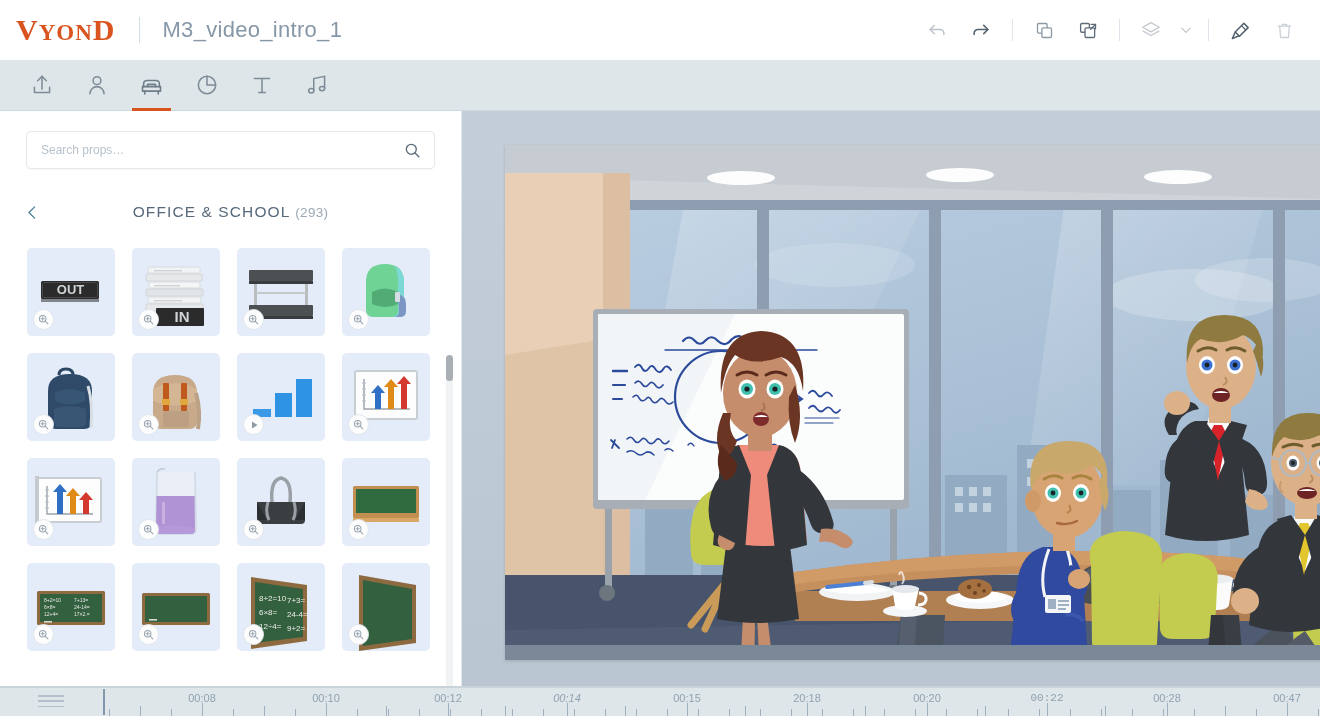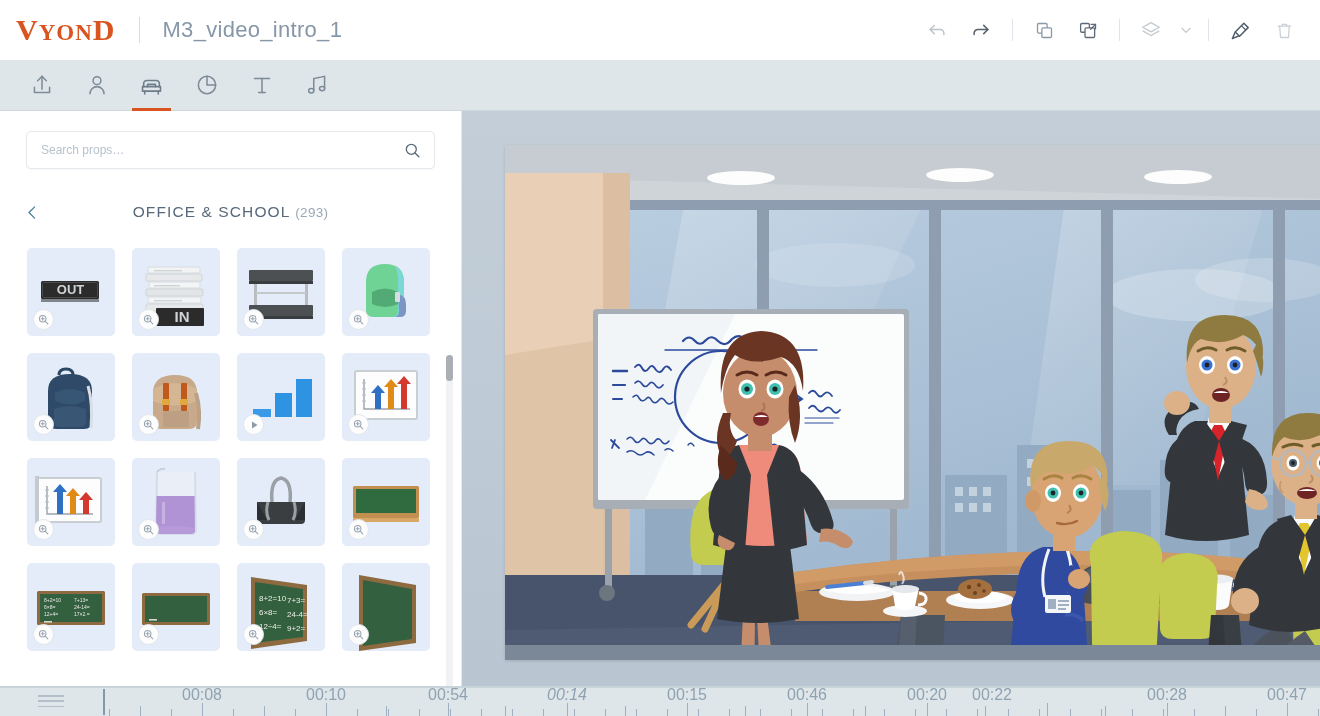--- a/index.html
+++ b/index.html
@@ -151,7 +151,7 @@
   .tick.major { height: 13px; }
   .tick.minor { height: 7px; }
   .tlabel {
-    position: absolute; bottom: 12px; font-size: 16px; color: #8fa2b1;
+    position: absolute; bottom: 12px; font-size: 11px; color: #8fa2b1;
     transform: translateX(-50%); white-space: nowrap;
   }
   .tl-border { position:absolute; left:0; top:0; width:1320px; height:1px; background:#c9d3da; }

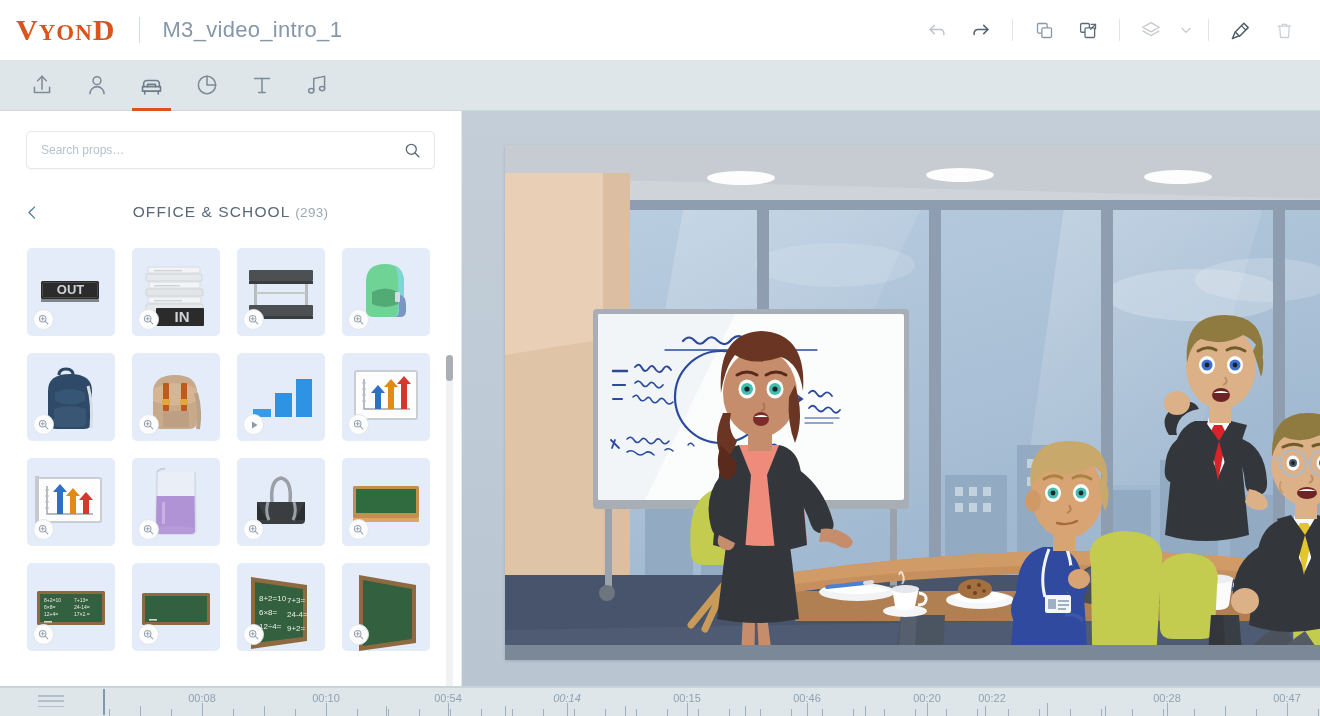--- a/index.html
+++ b/index.html
@@ -1107,7 +1107,7 @@
       <div class="tick major" style="left: 326px;"></div>
       <div class="tlabel" style="left: 326px;">00:10</div>
       <div class="tick major" style="left: 448px;"></div>
-      <div class="tlabel" style="left: 448px;">00:54</div>
+      <div class="tlabel" style="left: 448px;">00:12</div>
       <div class="tick major" style="left: 567px;"></div>
       <div class="tlabel" style="left: 567px; font-style: italic;">00:14</div>
       <div class="tick major" style="left: 687px;"></div>

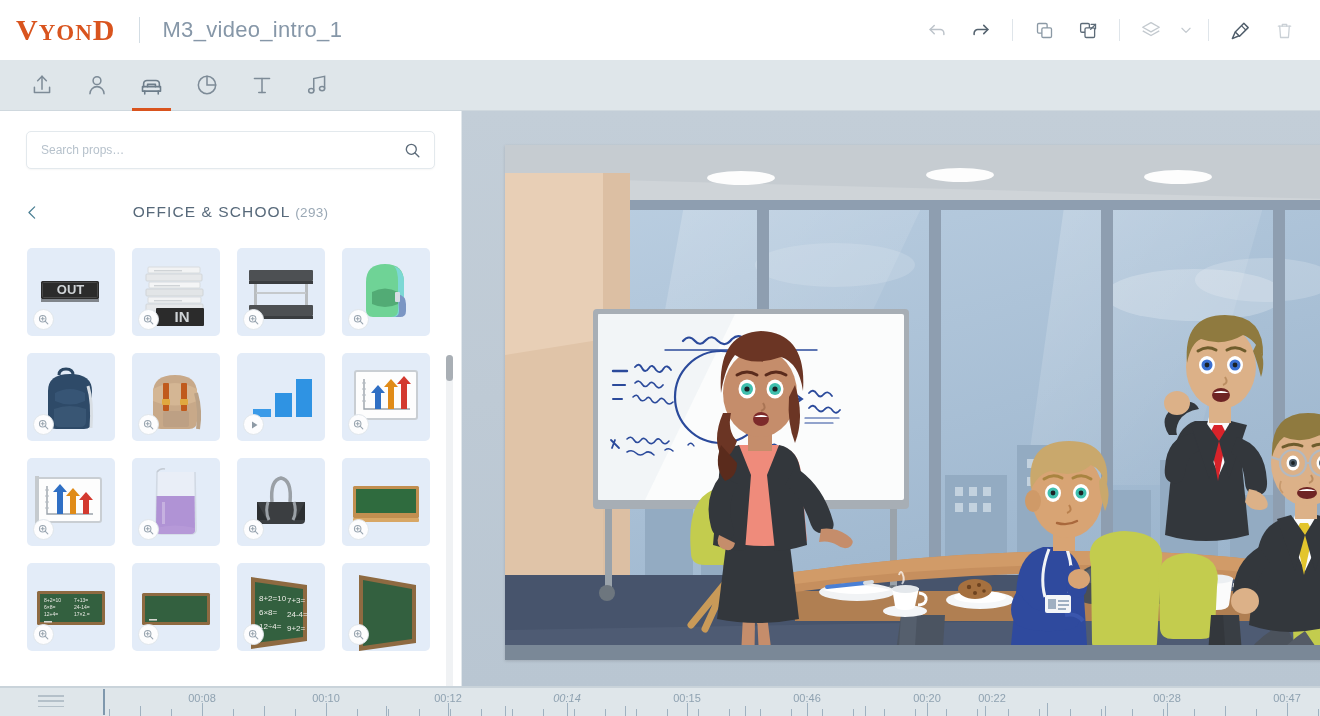--- a/index.html
+++ b/index.html
@@ -1113,7 +1113,7 @@
       <div class="tick major" style="left: 687px;"></div>
       <div class="tlabel" style="left: 687px;">00:15</div>
       <div class="tick major" style="left: 807px;"></div>
-      <div class="tlabel" style="left: 807px;">00:46</div>
+      <div class="tlabel" style="left: 807px;">20:18</div>
       <div class="tick major" style="left: 927px;"></div>
       <div class="tlabel" style="left: 927px;">00:20</div>
       <div class="tick major" style="left: 1047px;"></div>

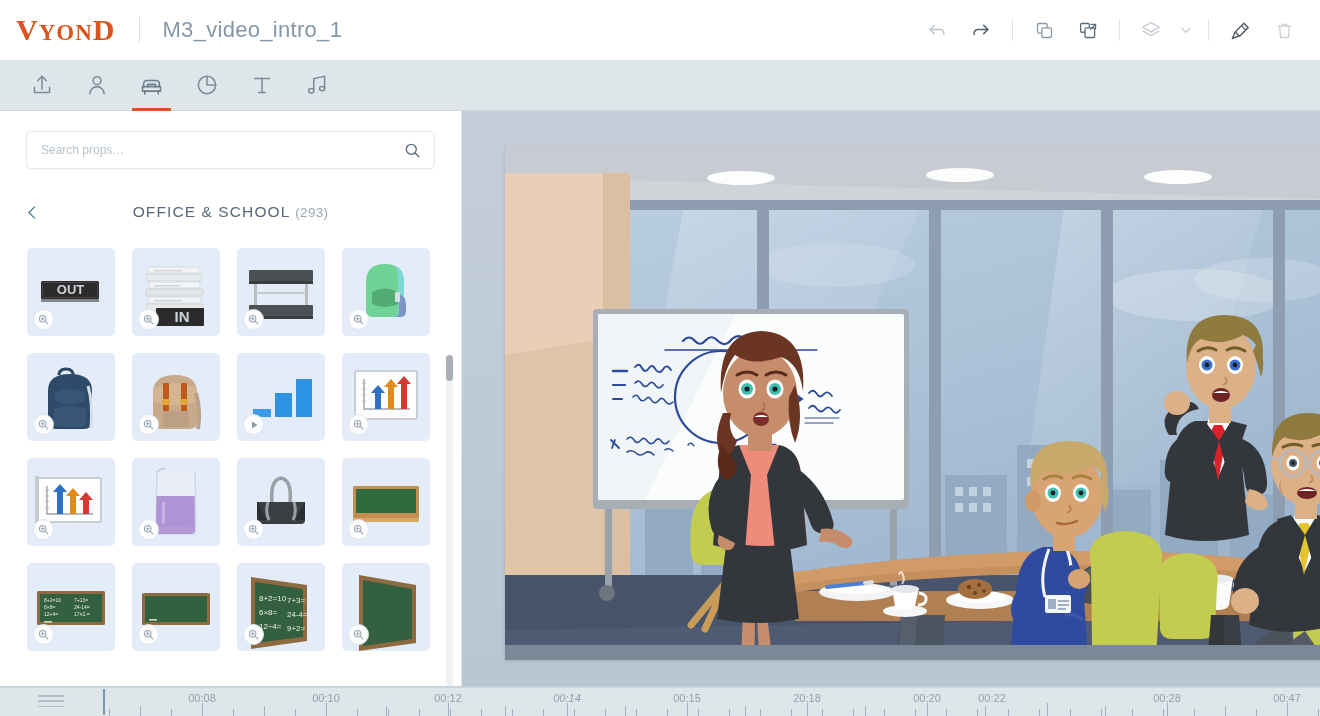--- a/index.html
+++ b/index.html
@@ -1117,7 +1117,7 @@
       <div class="tick major" style="left: 927px;"></div>
       <div class="tlabel" style="left: 927px;">00:20</div>
       <div class="tick major" style="left: 1047px;"></div>
-      <div class="tlabel" style="left: 992px;">00:22</div>
+      <div class="tlabel" style="left: 1047px; font-family: Liberation Mono, monospace;">00:22</div>
       <div class="tick major" style="left: 1167px;"></div>
       <div class="tlabel" style="left: 1167px;">00:28</div>
       <div class="tick major" style="left: 1287px;"></div>

